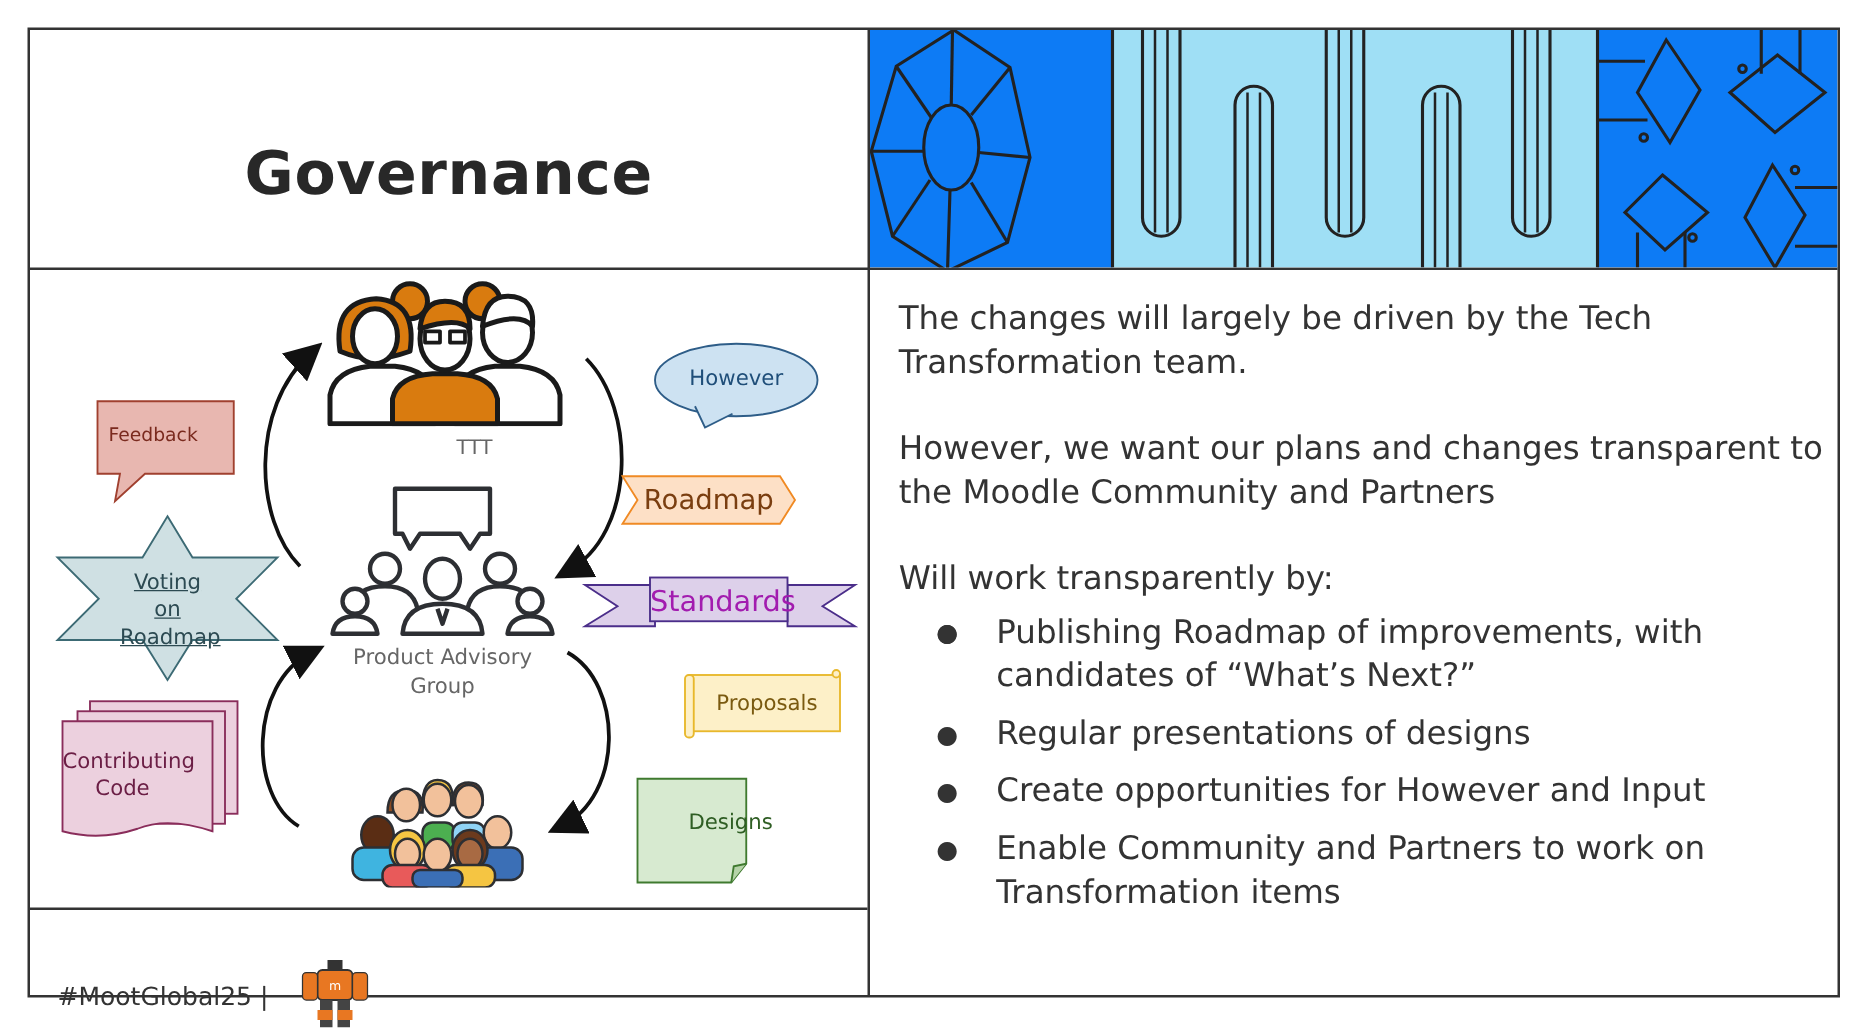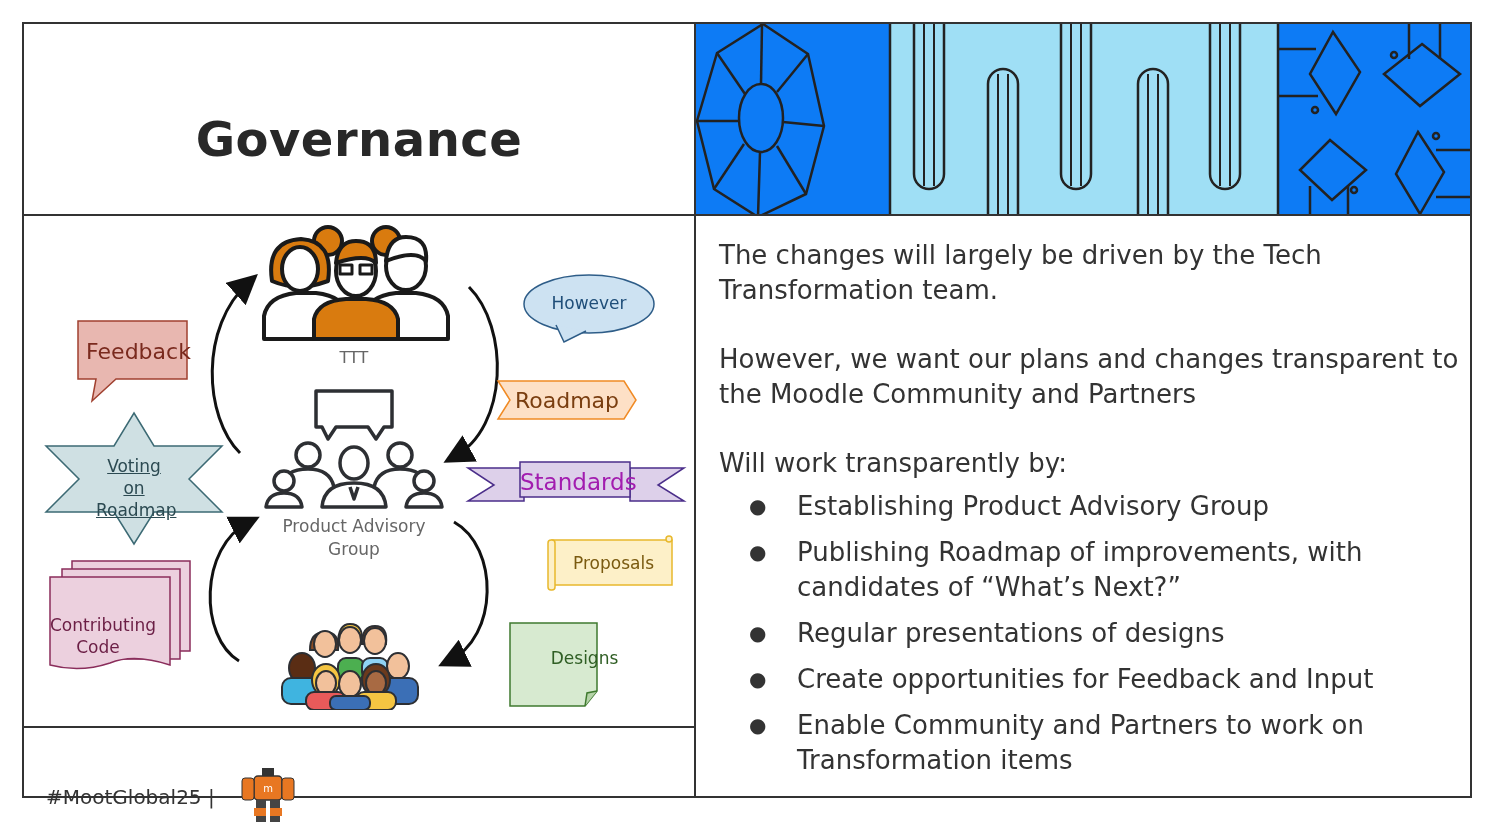--- a/index.html
+++ b/index.html
@@ -196,7 +196,7 @@
     </g>
   </svg>
 
-  <div class="lbl" style="left:60px;top:122px;width:109px;font-size:22px;color:#7a2a1e;">Feedback</div>
+  <div class="lbl" style="left:44px;top:122px;width:109px;font-size:15px;color:#7a2a1e;">Feedback</div>
   <div class="lbl" style="left:72px;top:238px;width:76px;font-size:17px;line-height:22px;color:#2c4a52;text-decoration:underline;">Voting on Roadmap</div>
   <div class="lbl" style="left:26px;top:381px;width:96px;font-size:17px;line-height:22px;color:#6b1e45;margin-top:16px;">Contributing Code</div>
   <div class="lbl" style="left:500px;top:76px;width:130px;font-size:17px;color:#1f4e79;">However</div>

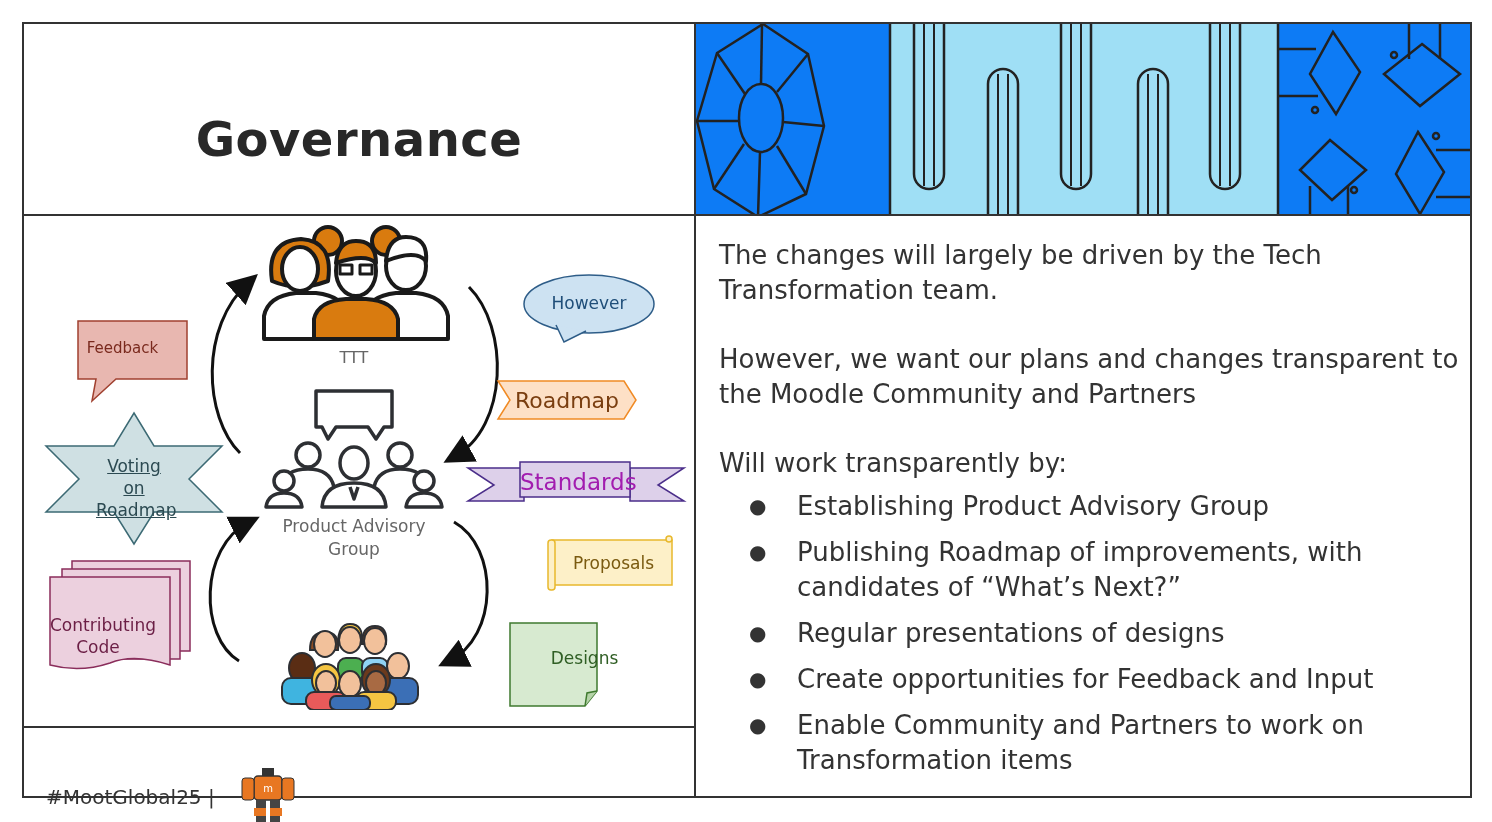--- a/index.html
+++ b/index.html
@@ -151,7 +151,7 @@
       <rect x="104" y="44" width="12" height="9" fill="none" stroke-width="3"></rect>
     </g>
   </svg>
-  <div class="lbl" style="left:290px;top:131px;width:80px;font-size:16px;color:#666;">TTT</div>
+  <div class="lbl" style="left:290px;top:131px;width:80px;font-size:16px;color:#666;text-align:right;">TTT</div>
 
   <svg style="position:absolute;left:240px;top:170px;" width="180" height="122" viewBox="0 0 180 122">
     <g stroke="#2d2f33" stroke-width="3.5" fill="#fff" stroke-linejoin="round">

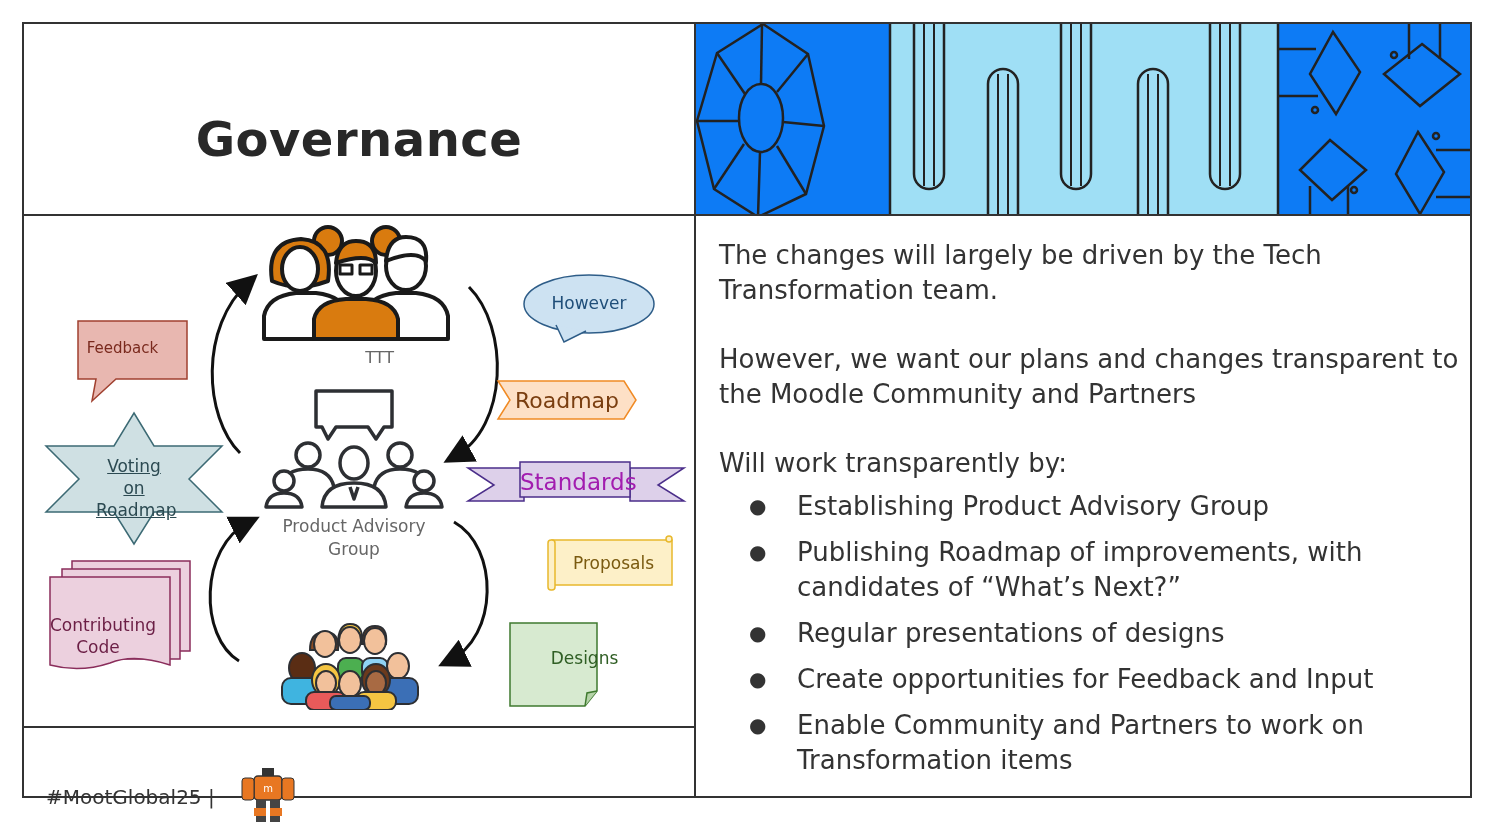--- a/index.html
+++ b/index.html
@@ -226,7 +226,7 @@
   <p>However, we want our plans and changes transparent to the Moodle Community and Partners</p>
   <p>Will work transparently by:</p>
   <ul>
-    <li><span class="bullet">●</span><span>Establishing Product Advisory Group</span></li>
+    <li><span class="bullet">●</span></li>
     <li><span class="bullet">●</span><span>Publishing Roadmap of improvements, with candidates of “What’s Next?”</span></li>
     <li><span class="bullet">●</span><span>Regular presentations of designs</span></li>
     <li><span class="bullet">●</span><span>Create opportunities for Feedback and Input</span></li>

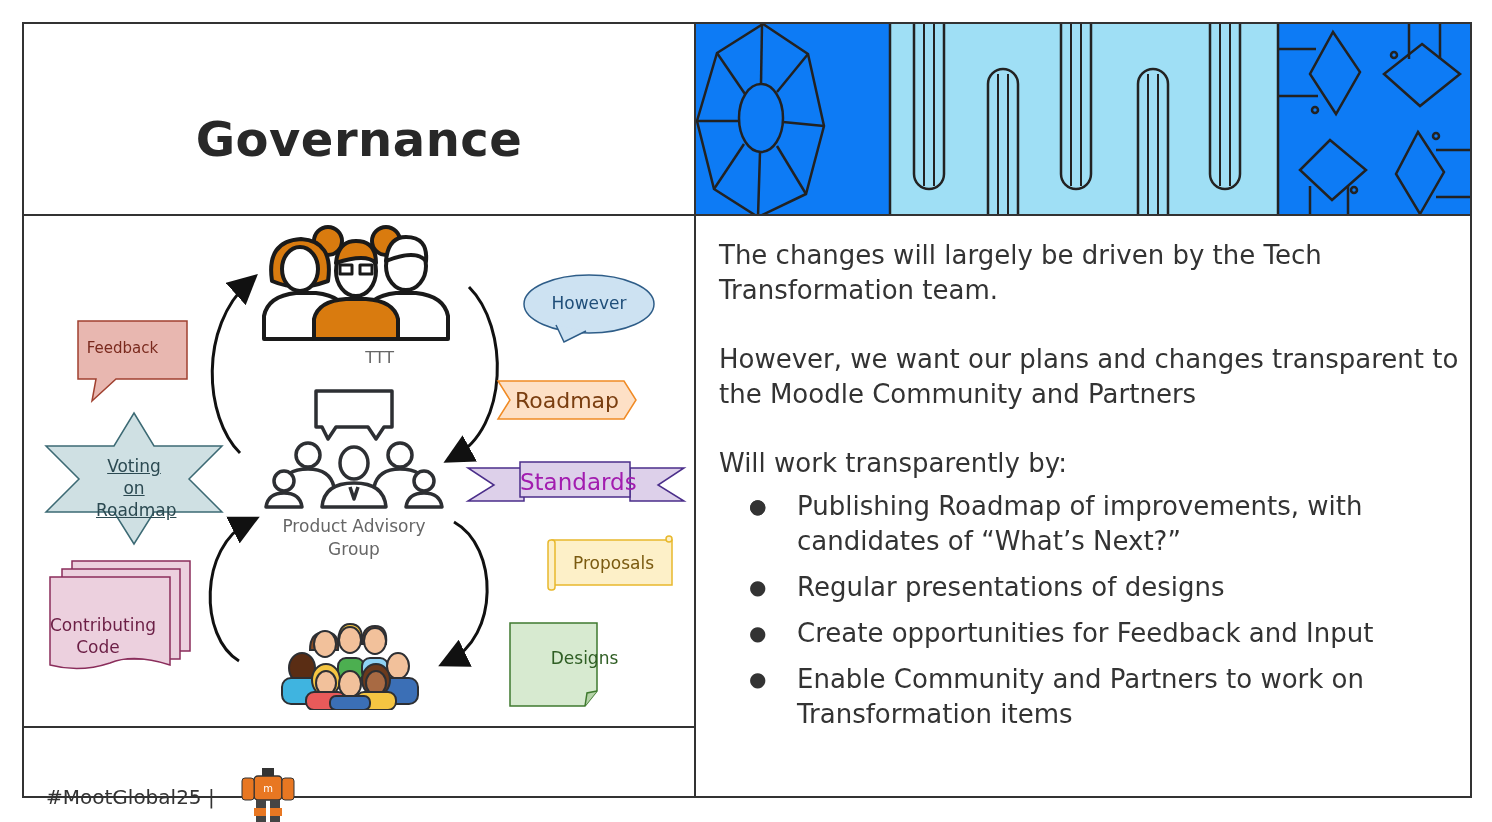--- a/index.html
+++ b/index.html
@@ -198,7 +198,7 @@
 
   <div class="lbl" style="left:44px;top:122px;width:109px;font-size:15px;color:#7a2a1e;">Feedback</div>
   <div class="lbl" style="left:72px;top:238px;width:76px;font-size:17px;line-height:22px;color:#2c4a52;text-decoration:underline;">Voting on Roadmap</div>
-  <div class="lbl" style="left:26px;top:381px;width:96px;font-size:17px;line-height:22px;color:#6b1e45;margin-top:16px;">Contributing Code</div>
+  <div class="lbl" style="left:26px;top:381px;width:96px;font-size:17px;line-height:22px;color:#6b1e45;">Contributing Code</div>
   <div class="lbl" style="left:500px;top:76px;width:130px;font-size:17px;color:#1f4e79;">However</div>
   <div class="lbl" style="left:486px;top:171px;width:114px;font-size:22px;color:#7a3e10;">Roadmap</div>
   <div class="lbl" style="left:496px;top:252px;width:116px;font-size:23px;color:#a21caf;">Standards</div>

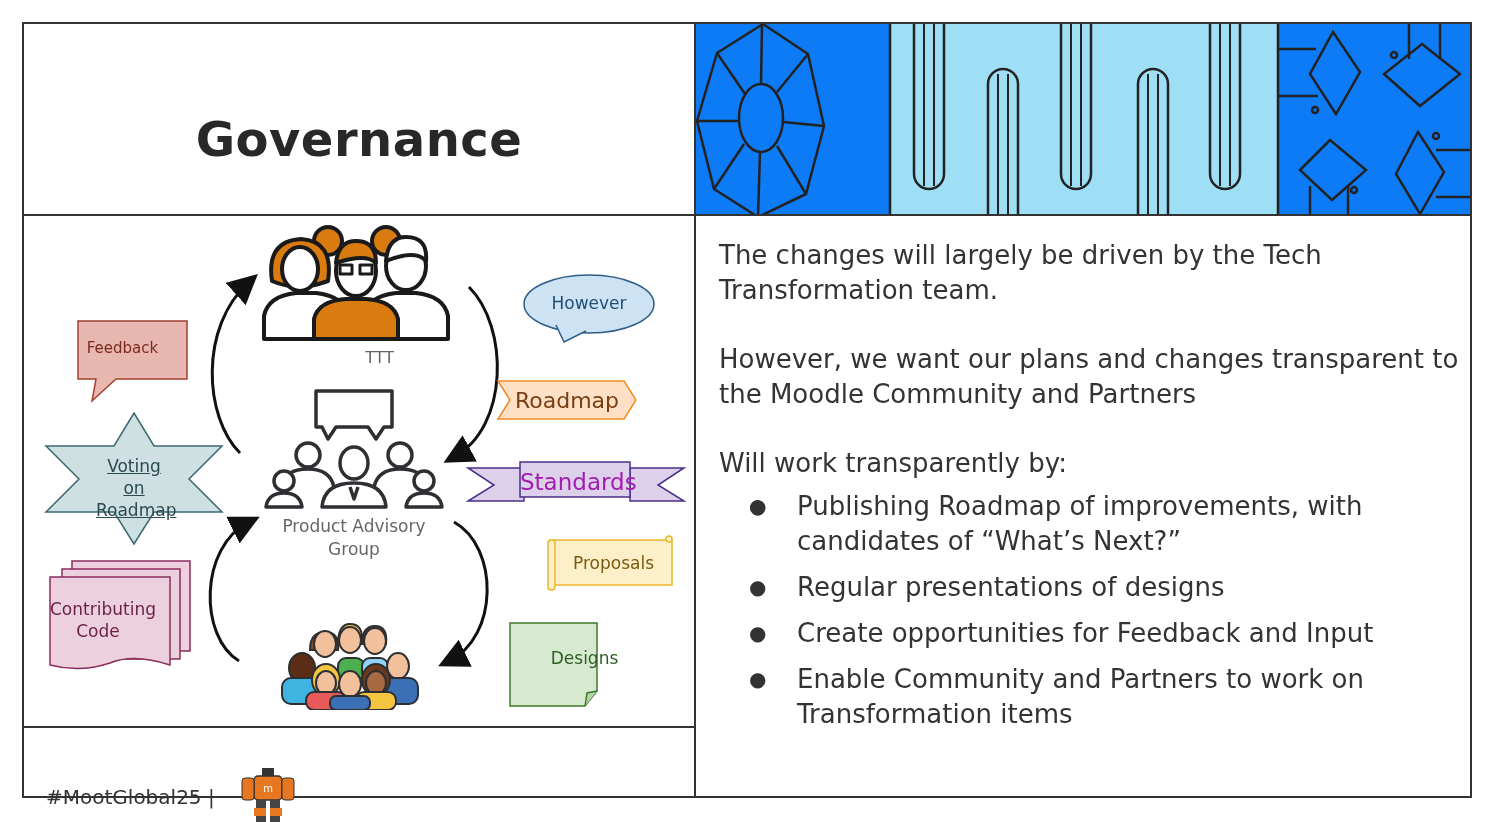--- a/index.html
+++ b/index.html
@@ -229,7 +229,7 @@
     <li><span class="bullet">●</span></li>
     <li><span class="bullet">●</span><span>Publishing Roadmap of improvements, with candidates of “What’s Next?”</span></li>
     <li><span class="bullet">●</span><span>Regular presentations of designs</span></li>
-    <li><span class="bullet">●</span><span>Create opportunities for Feedback and Input</span></li>
+    <li><span class="bullet">●</span><span>Create opportunities for However and Input</span></li>
     <li><span class="bullet">●</span><span>Enable Community and Partners to work on Transformation items</span></li>
   </ul>
 </div>

